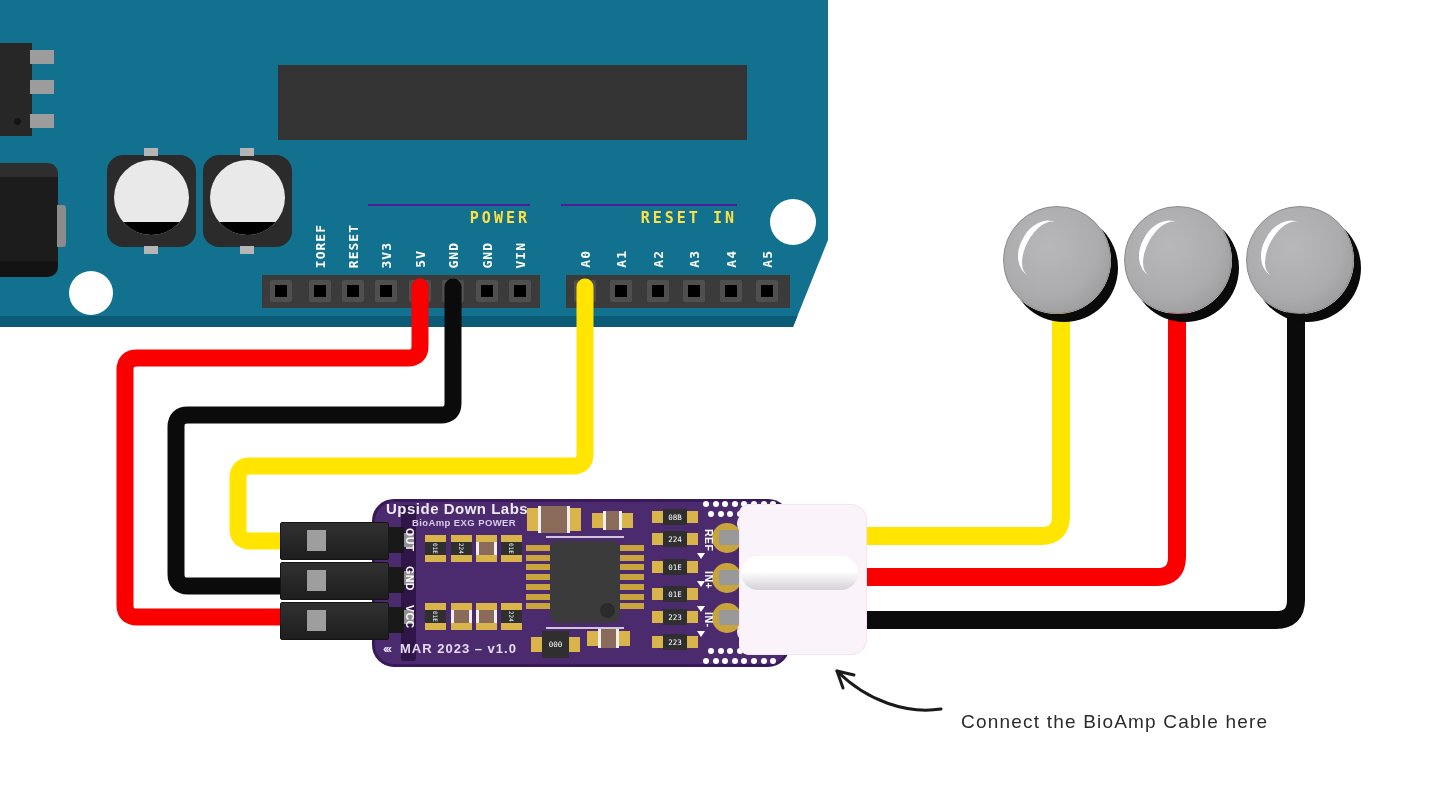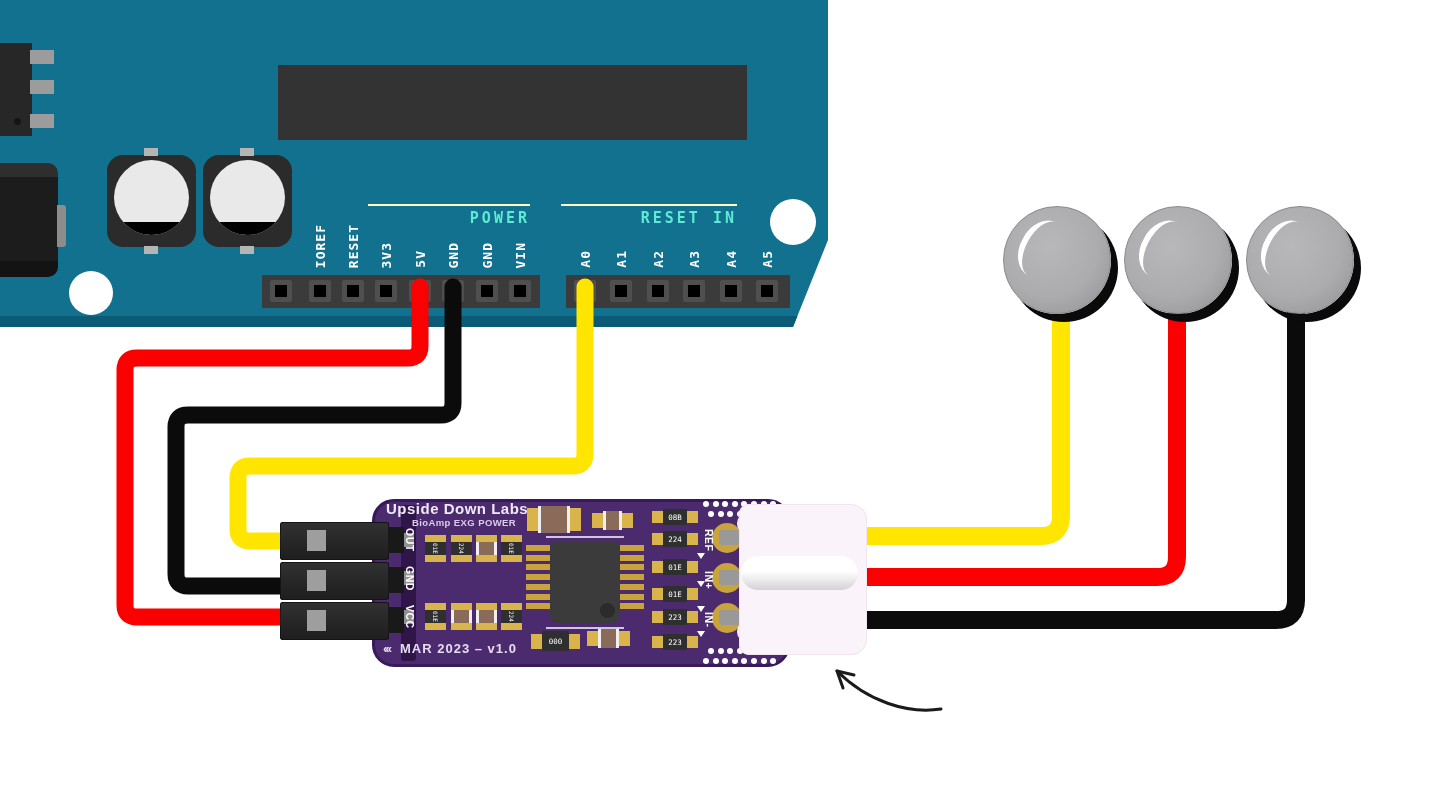--- a/index.html
+++ b/index.html
@@ -31,7 +31,7 @@
   .pin-label{position:absolute;top:190px;height:78px;width:16px;display:flex;align-items:flex-end;justify-content:center;}
   .pin-label span{display:inline-block;writing-mode:vertical-rl;transform:rotate(180deg);
                   font-family:"DejaVu Sans Mono",monospace;font-size:13px;font-weight:600;color:#fff;letter-spacing:1px;}
-  .section-label{top:204px;border-top:2px solid #fef9c3;color:#5eead4;text-align:right;
+  .section-label{top:204px;border-top:2px solid #4c1d95;color:#fde047;text-align:right;
                  font-family:"DejaVu Sans Mono",monospace;font-size:15px;font-weight:600;
                  letter-spacing:3px;padding-top:3px;}
   #power-label{left:368px;width:162px;}

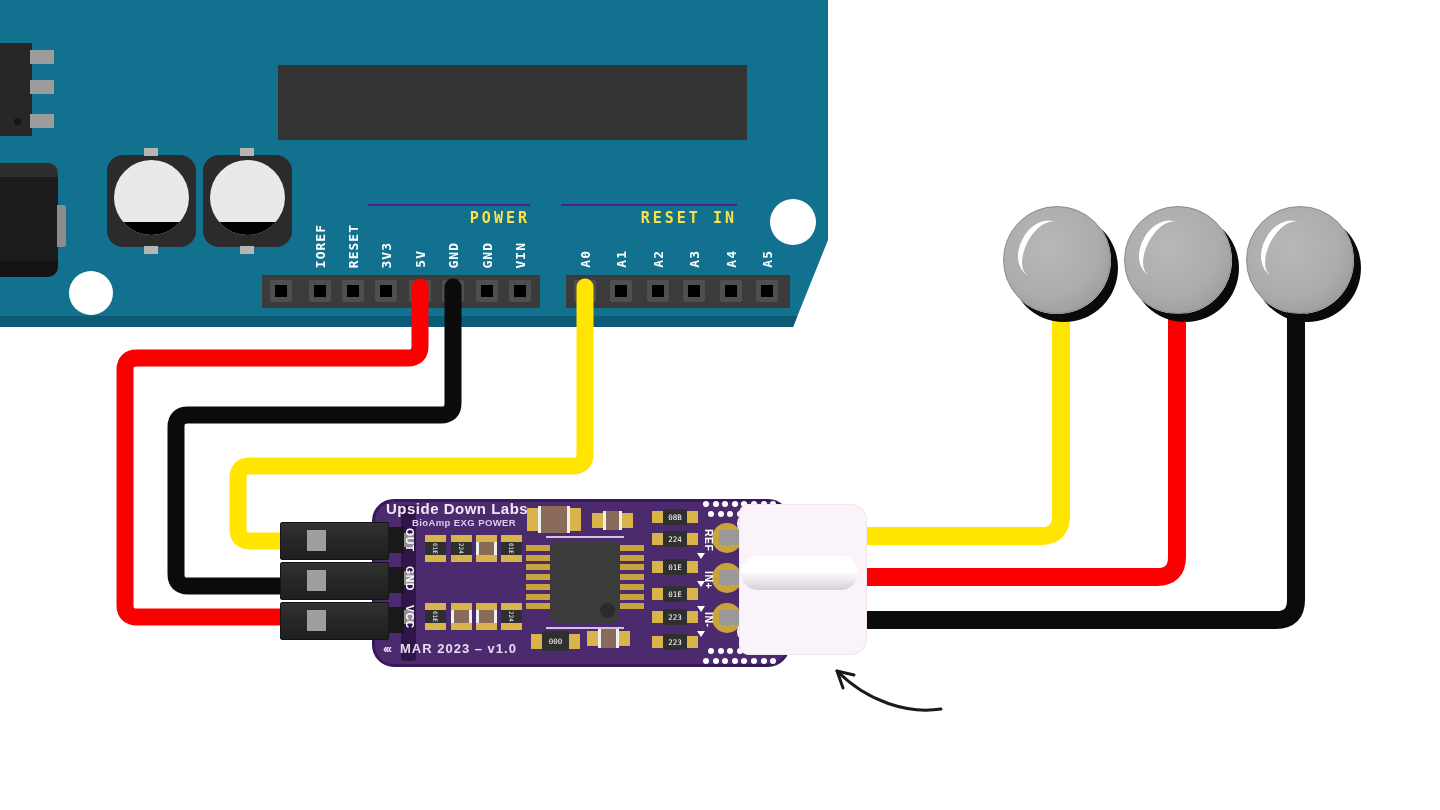--- a/index.html
+++ b/index.html
@@ -305,7 +305,7 @@
         <div class="body cap-body"></div>
         <div class="pad" style="height: 15px;"></div>
       </div>
-      <div class="abs passive-h" style="left: 531px; top: 631px; width: 49px; height: 20px;">
+      <div class="abs passive-h" style="left: 531px; top: 631px; width: 49px; height: 27px;">
         <div class="pad" style="height: 15px;"></div>
         <div class="body res-body">
           <span>000</span>

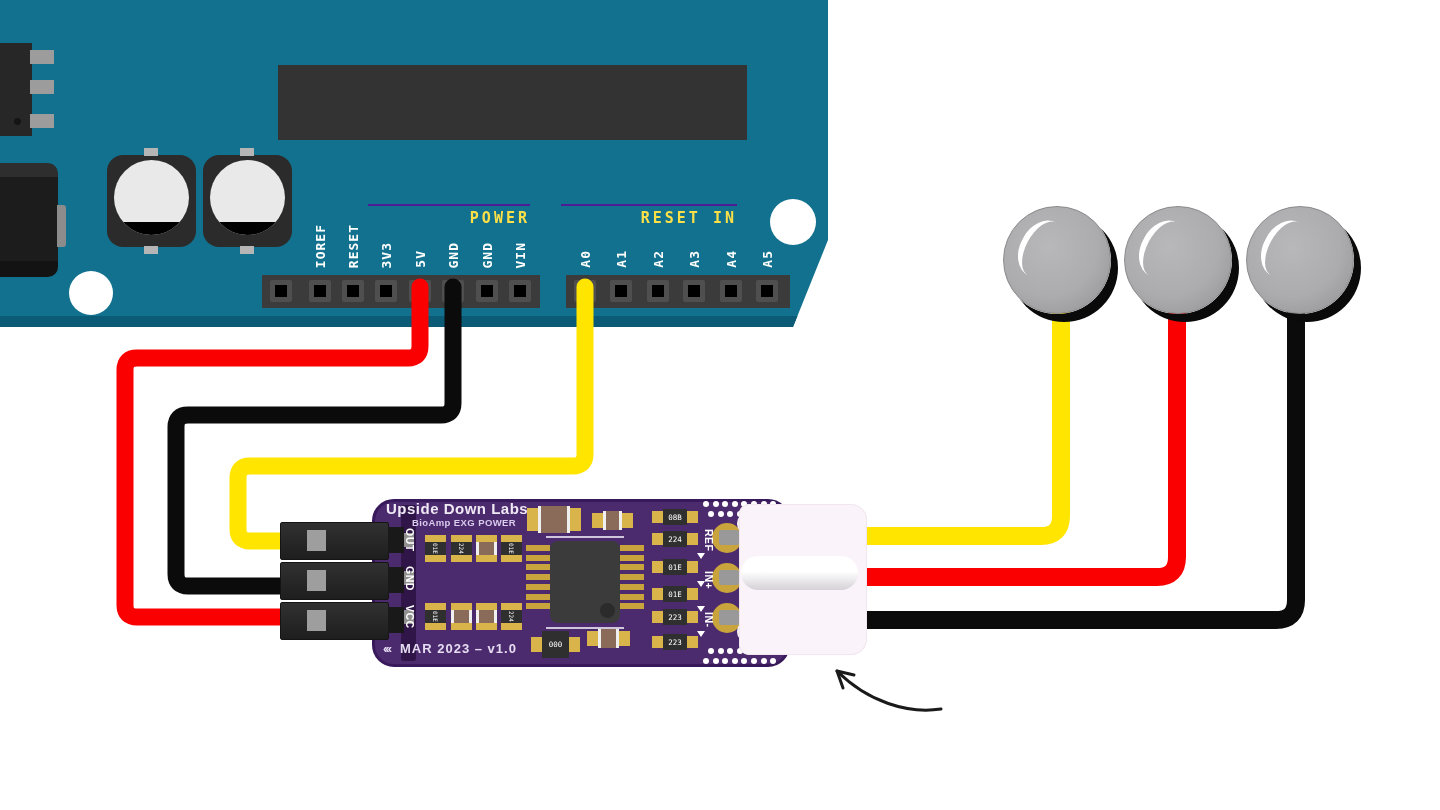--- a/index.html
+++ b/index.html
@@ -435,6 +435,7 @@
     <path d="M941 709 C908 714 868 702 837 671" fill="none" stroke="#1A1A1A" stroke-width="3" stroke-linecap="round"></path>
     <path d="M837 671 L843 688 M837 671 L854 675" fill="none" stroke="#1A1A1A" stroke-width="3" stroke-linecap="round"></path>
   </svg>
+  <div id="caption" class="abs">Connect the BioAmp Cable here</div>
 <div class="abs electrode" style="left: 1003px;">
       <div class="shine"></div>
     </div>

